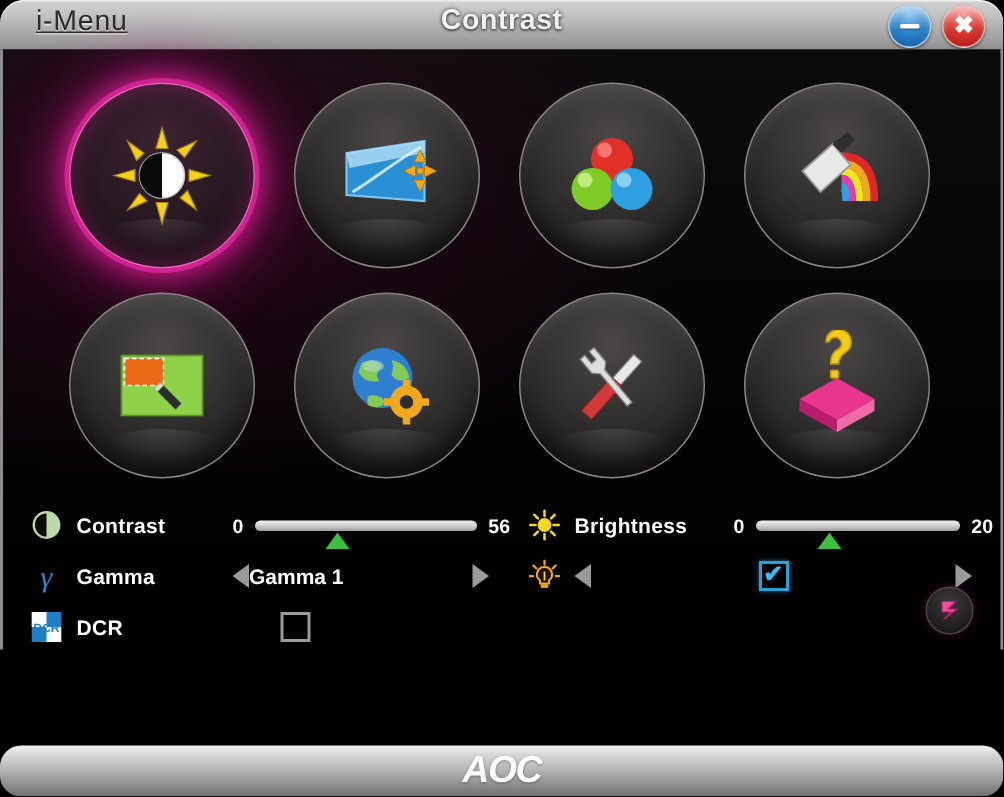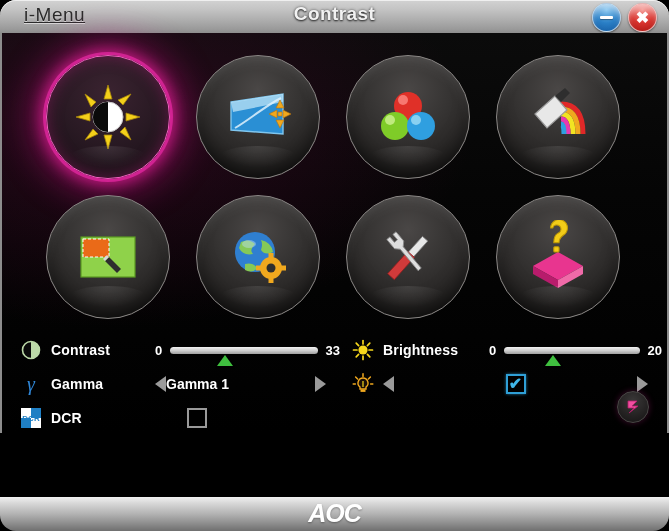--- a/index.html
+++ b/index.html
@@ -481,7 +481,7 @@
             <span class="track">
               <span class="thumb" id="contrast-thumb" style="left: 37%;"></span>
             </span>
-            <span class="slider-max">33</span>
+            <span class="slider-max">56</span>
           </span>
         </div>
 

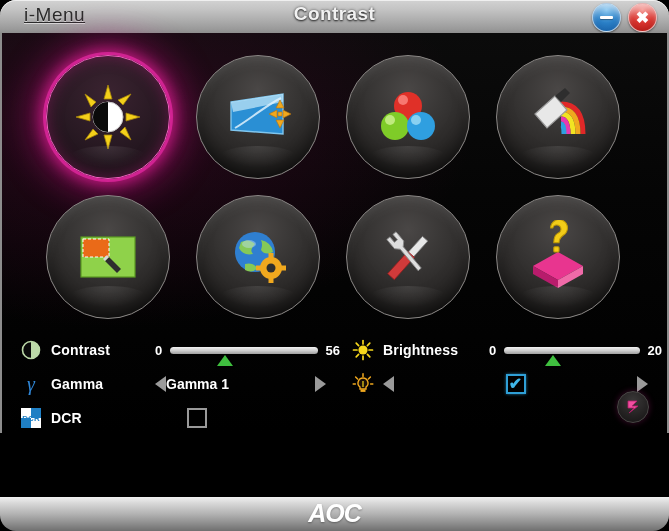--- a/index.html
+++ b/index.html
@@ -293,6 +293,7 @@
     background: linear-gradient(to bottom, #f1f1f1 0%, #d8d8d8 18%, #b5b5b5 48%, #8d8d8d 78%, #6f6f6f 100%);
     border-bottom-left-radius: 16px;
     border-bottom-right-radius: 16px;
+    border-radius: 14px;
   }
   .aoc {
     position: absolute;

